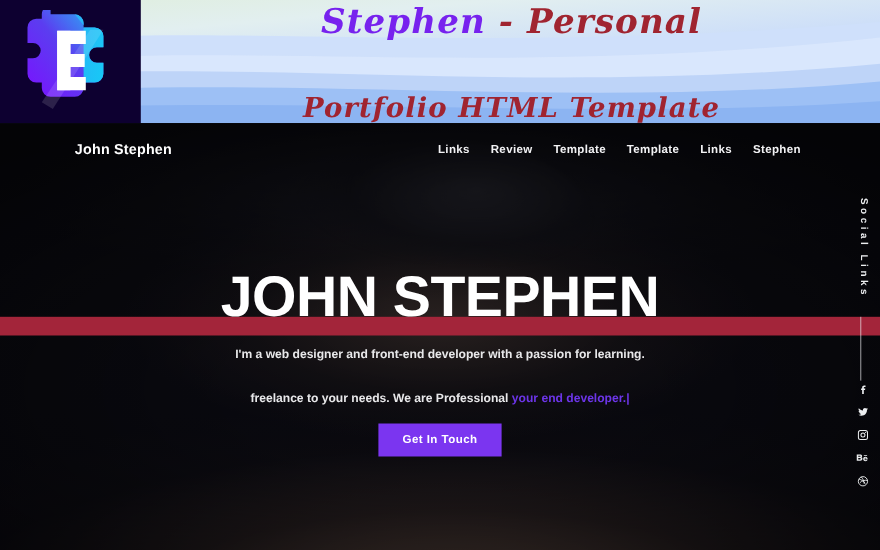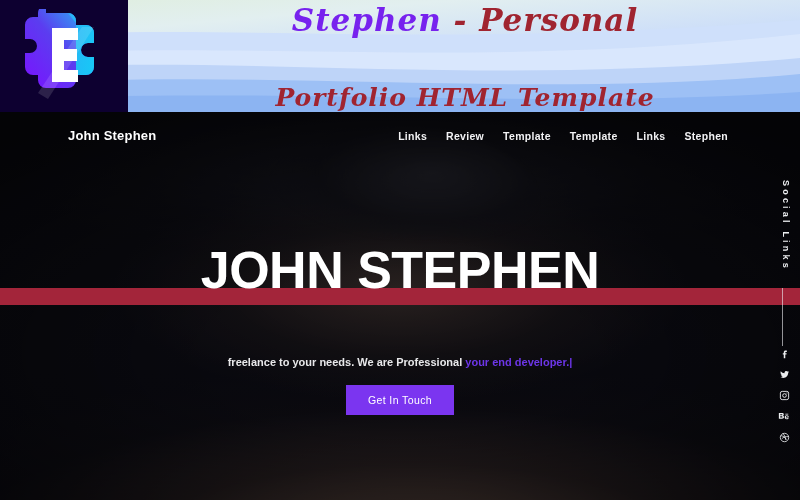--- a/index.html
+++ b/index.html
@@ -174,7 +174,7 @@
       <div class="hero-title">JOHN STEPHEN</div>
 
       <div class="hero-para">
-        <br>
+        <span>I'm a web designer and front-end developer with a passion for learning.</span><br>
         <br>
         <span>freelance to your needs. We are Professional </span><span class="typed">your end developer.</span><span class="caret">|</span>
       </div>

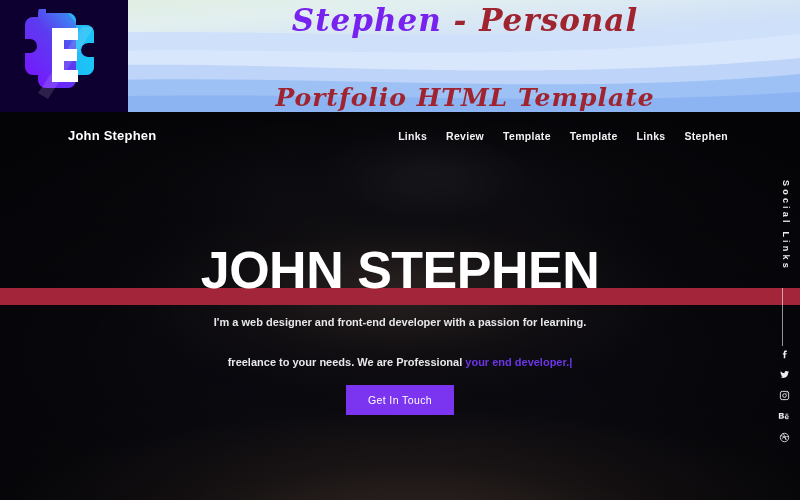--- a/index.html
+++ b/index.html
@@ -80,7 +80,7 @@
   .cta-wrap { position:absolute; left:0; top:273px; width:800px; text-align:center; z-index:9; }
   .cta {
     display:inline-block; background:#7b35f0; color:#fff; border:none;
-    font-size:10.5px; font-weight:normal; letter-spacing:.4px;
+    font-size:10.5px; font-weight:bold; letter-spacing:.4px;
     padding:9px 22px; cursor:pointer;
   }
 

